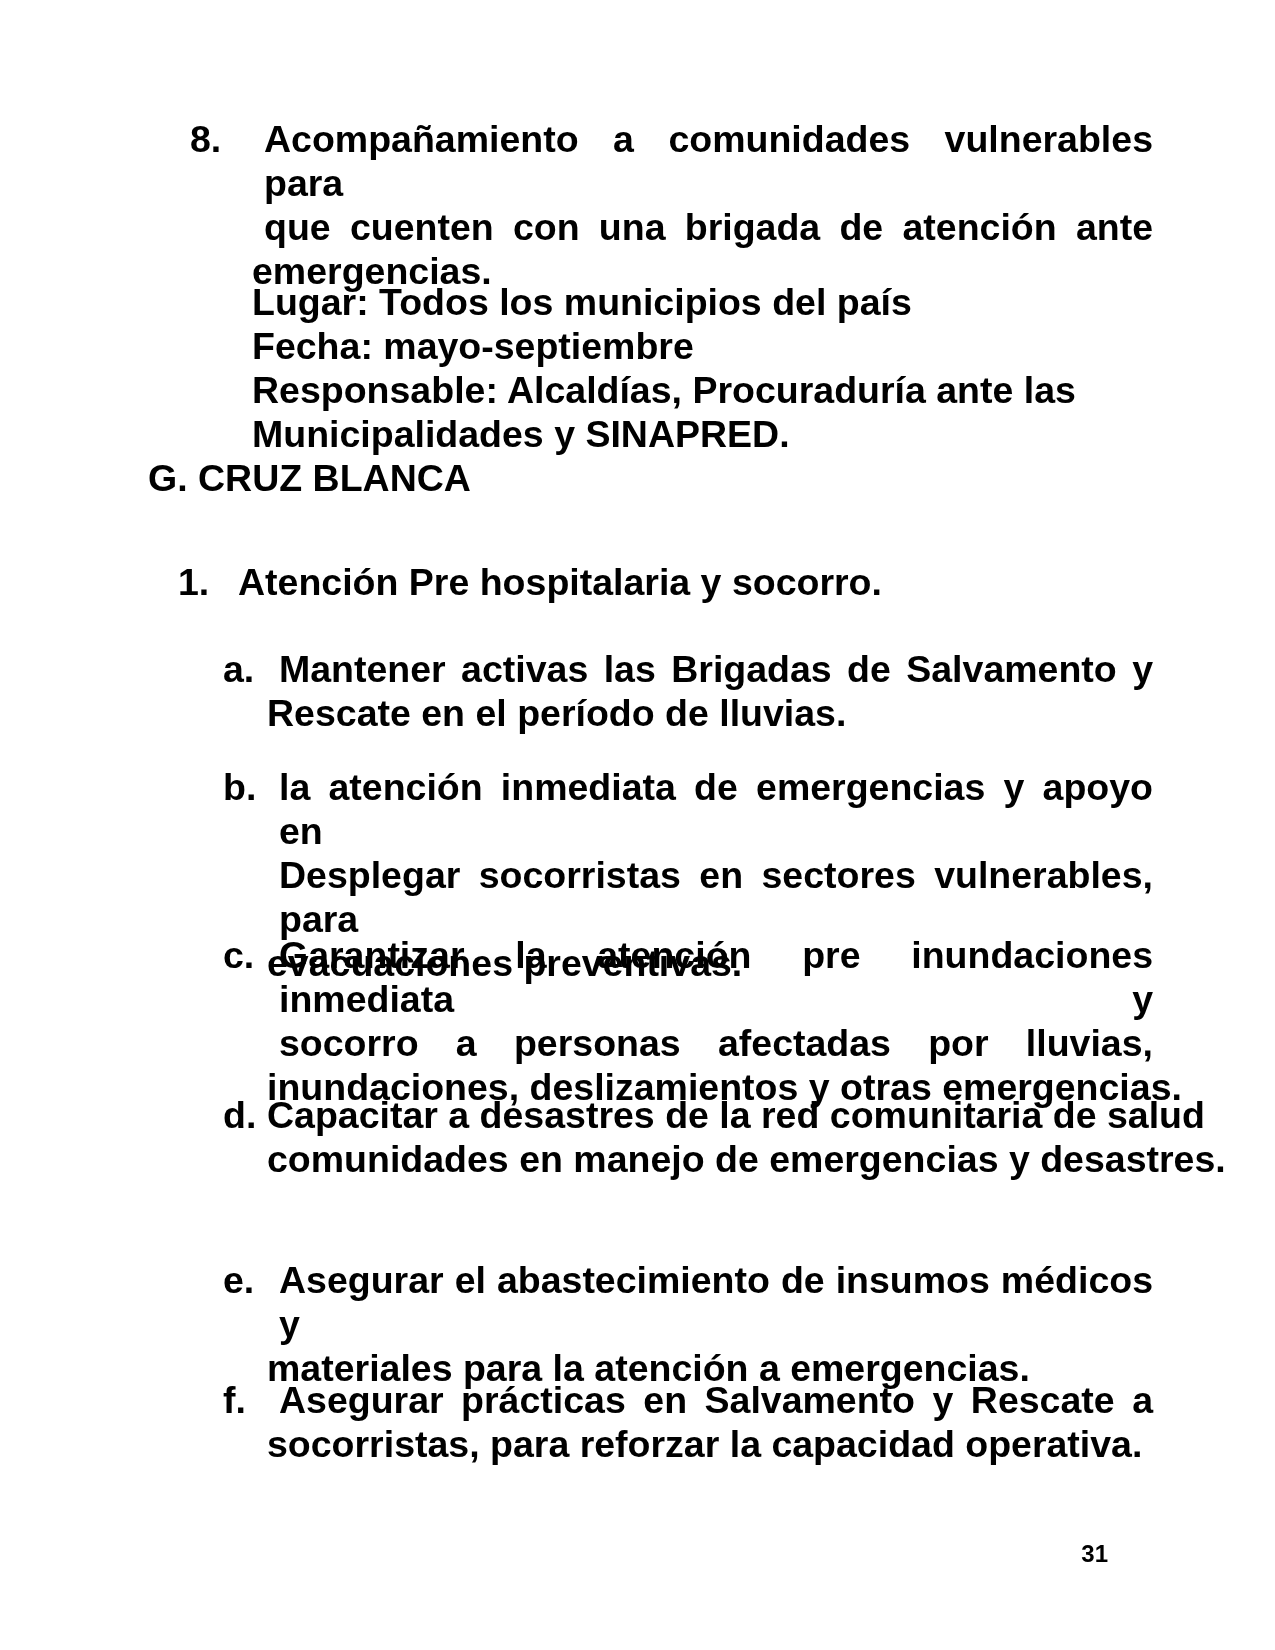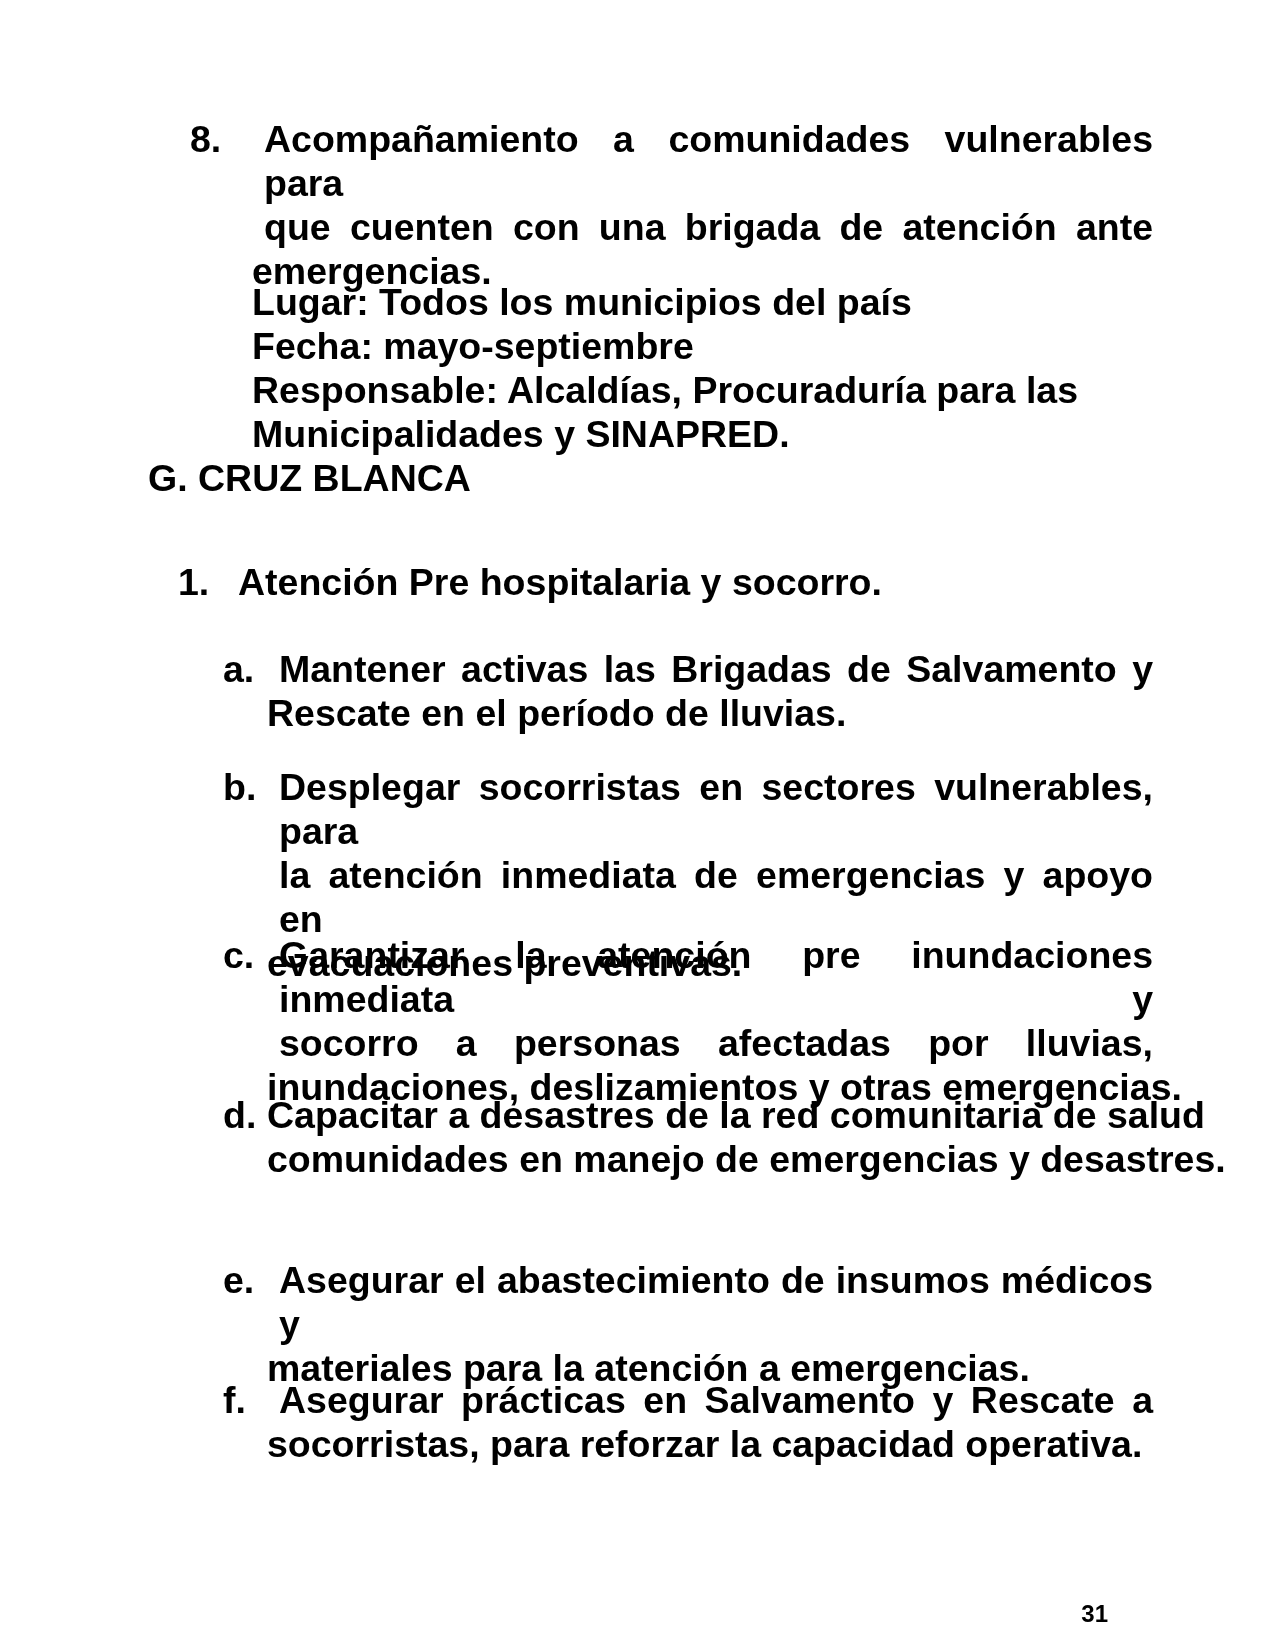--- a/index.html
+++ b/index.html
@@ -64,7 +64,7 @@
   <section class="block" style="top:280px; left:252px; width:901px;">
     <div class="line n">Lugar: Todos los municipios del país</div>
     <div class="line n">Fecha: mayo-septiembre</div>
-    <div class="line n">Responsable: Alcaldías, Procuraduría para las</div>
+    <div class="line n">Responsable: Alcaldías, Procuraduría ante las</div>
     <div class="line n">Municipalidades y SINAPRED.</div>
   </section>
 

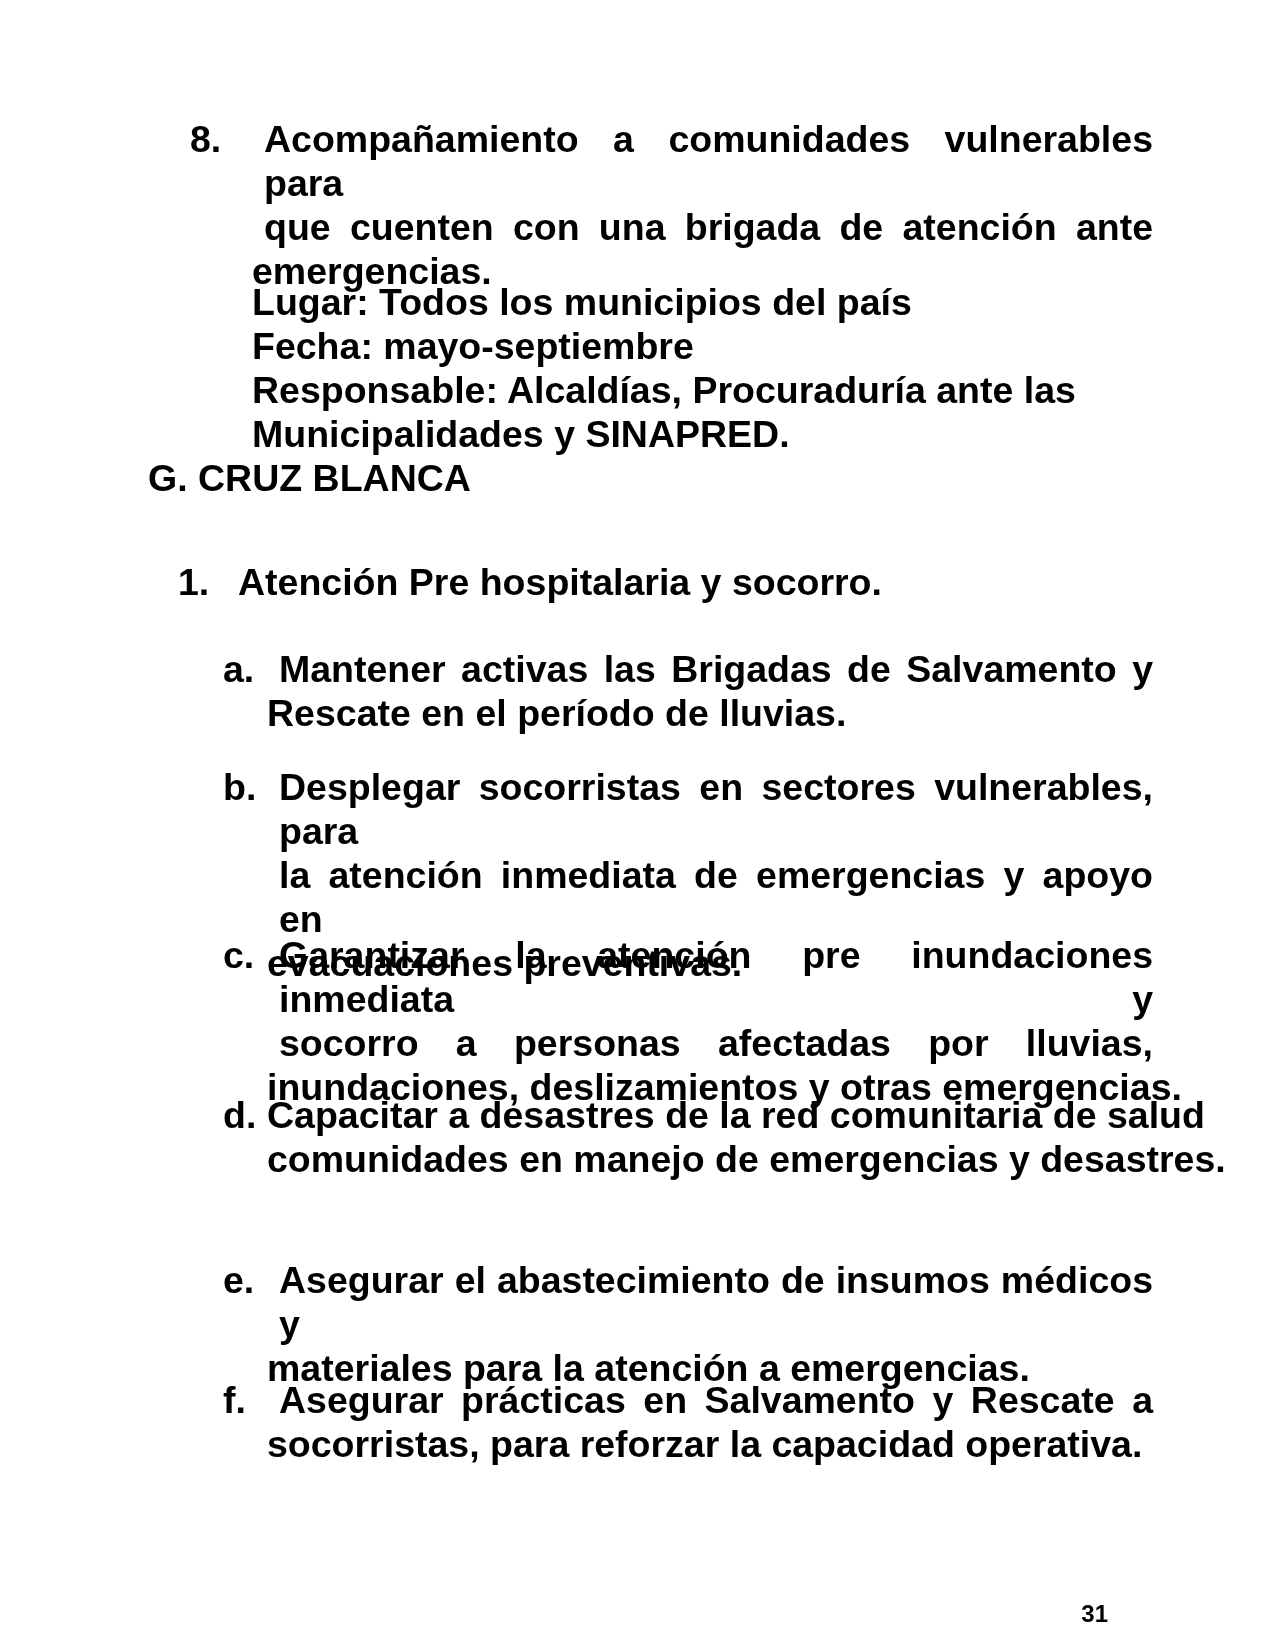--- a/index.html
+++ b/index.html
@@ -85,8 +85,8 @@
 
   <section class="block" style="top:765px; left:267px; width:886px;">
     <span class="marker" style="left:-44px;">b.</span>
+    <div class="line j">la atención inmediata de emergencias y apoyo en</div>
     <div class="line j">Desplegar socorristas en sectores vulnerables, para</div>
-    <div class="line j">la atención inmediata de emergencias y apoyo en</div>
     <div class="line n">evacuaciones preventivas.</div>
   </section>
 

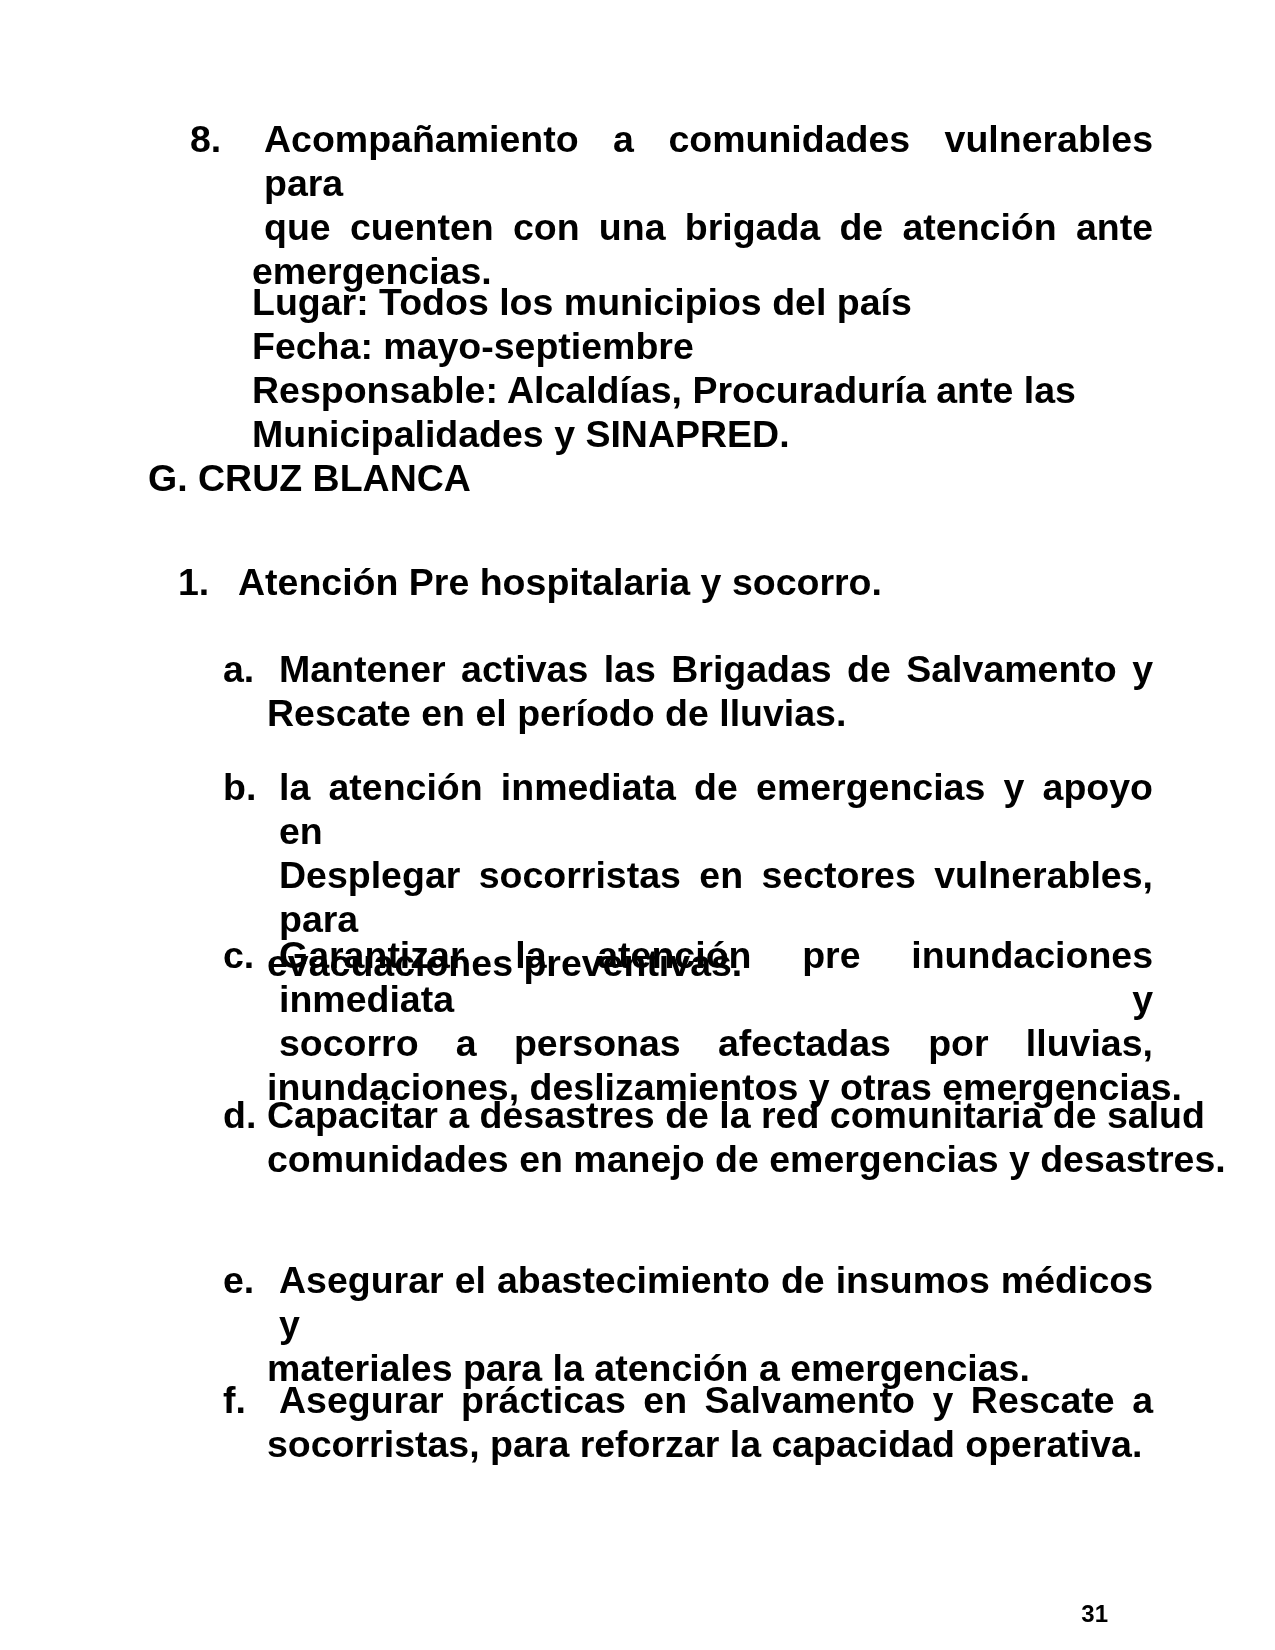--- a/index.html
+++ b/index.html
@@ -42,7 +42,7 @@
   }
   .pagenum {
     position: absolute;
-    top: 1600px;
+    top: 1540px;
     right: 167px;
     font-size: 24px;
     line-height: 28px;

